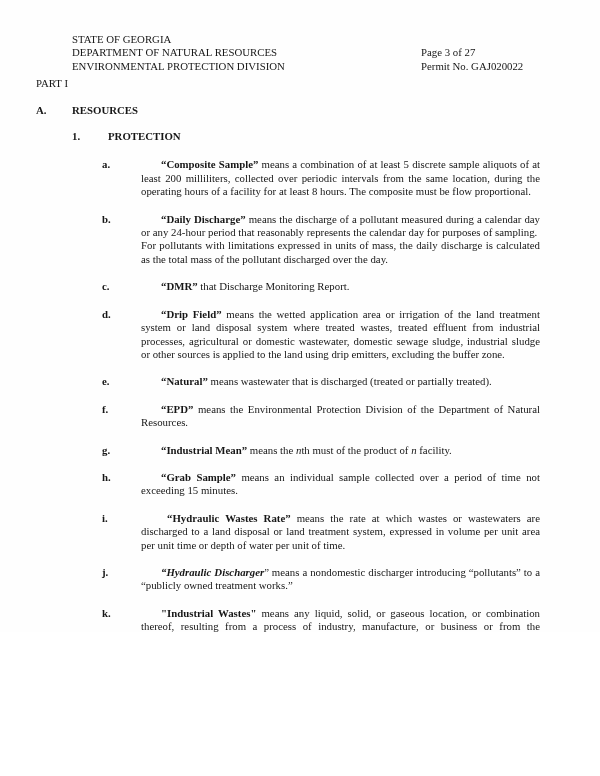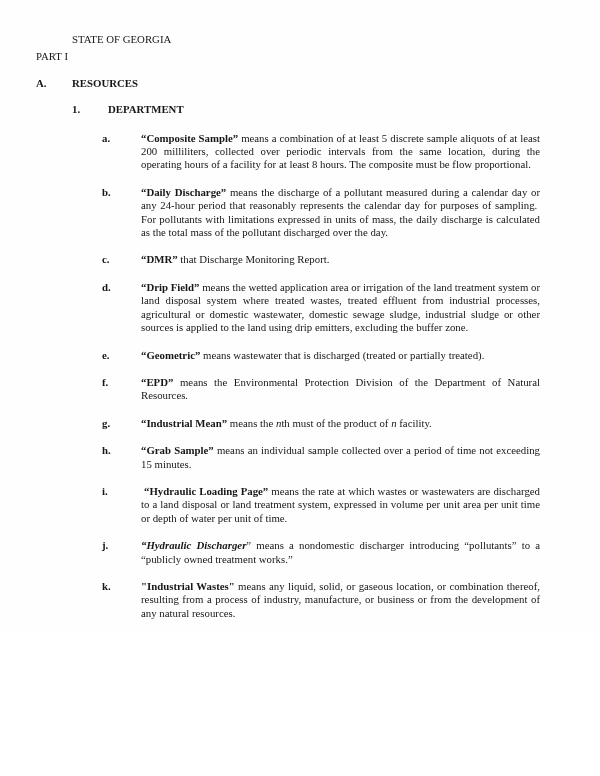--- a/index.html
+++ b/index.html
@@ -69,6 +69,7 @@
   <div class="header">
     <div class="header-left">
       <div>STATE OF GEORGIA</div>
+      <div>DEPARTMENT OF NATURAL RESOURCES</div>
     </div>
   </div>
 

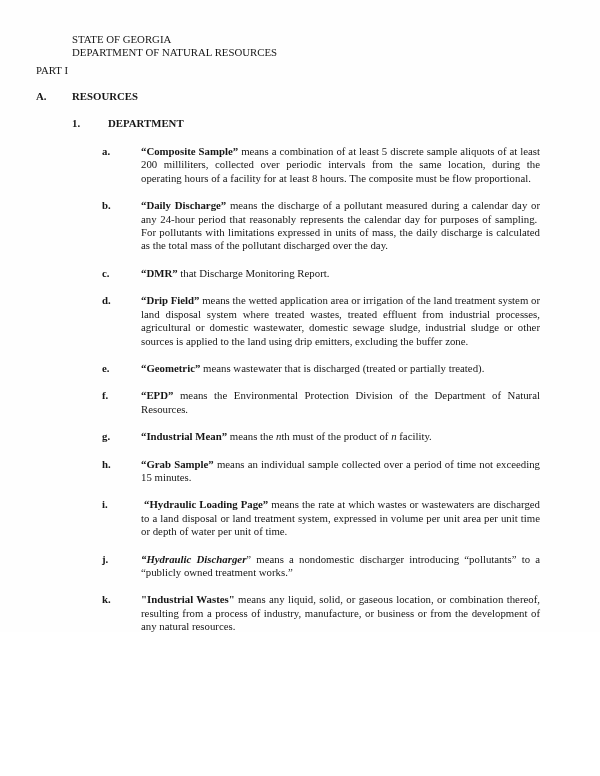--- a/index.html
+++ b/index.html
@@ -70,6 +70,10 @@
     <div class="header-left">
       <div>STATE OF GEORGIA</div>
       <div>DEPARTMENT OF NATURAL RESOURCES</div>
+    </div>
+    <div class="header-right">
+      <div>Page 3 of 27</div>
+      <div>Permit No. GAJ020022</div>
     </div>
   </div>
 

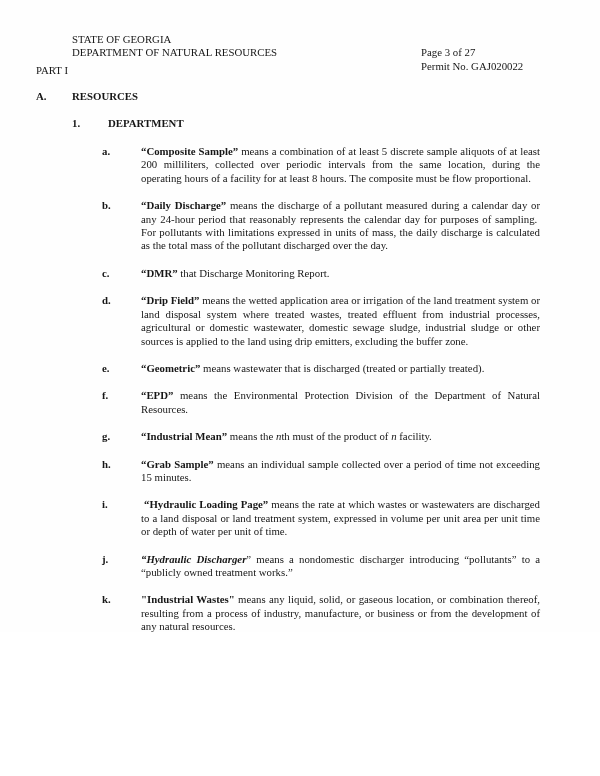--- a/index.html
+++ b/index.html
@@ -70,6 +70,7 @@
     <div class="header-left">
       <div>STATE OF GEORGIA</div>
       <div>DEPARTMENT OF NATURAL RESOURCES</div>
+      <div>ENVIRONMENTAL PROTECTION DIVISION</div>
     </div>
     <div class="header-right">
       <div>Page 3 of 27</div>

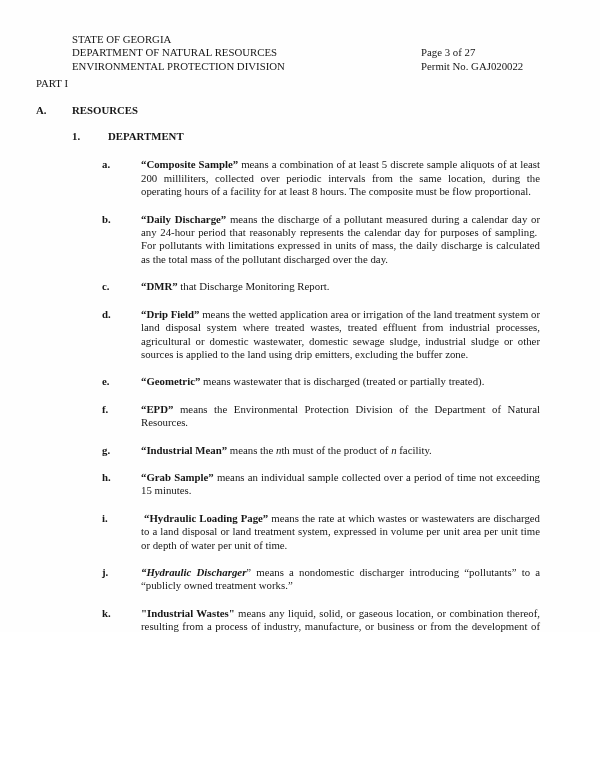--- a/index.html
+++ b/index.html
@@ -87,7 +87,7 @@
 
   <div class="labeled-row subsection-row">
     <span class="label-cell">1.</span>
-    <span>DEPARTMENT</span>
+    <span>PROTECTION</span>
   </div>
 
   <div class="definitions-list">

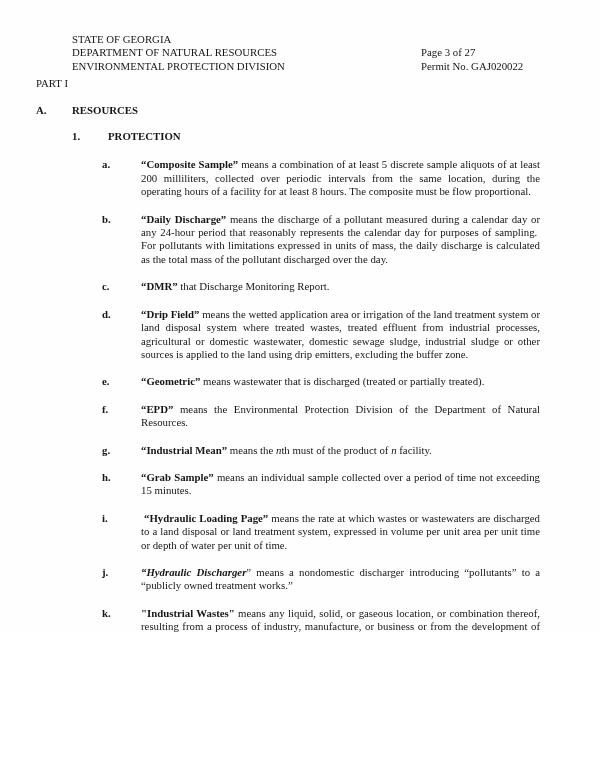--- a/index.html
+++ b/index.html
@@ -20,7 +20,7 @@
     box-sizing: border-box;
     padding: 33px 60px 0 36px;
   }
-  .b { font-weight: bold; }
+  .b { font-weight: bold; margin-left: 20px; }
   .i { font-style: italic; }
 
   .header { position: relative; margin-left: 36px; }

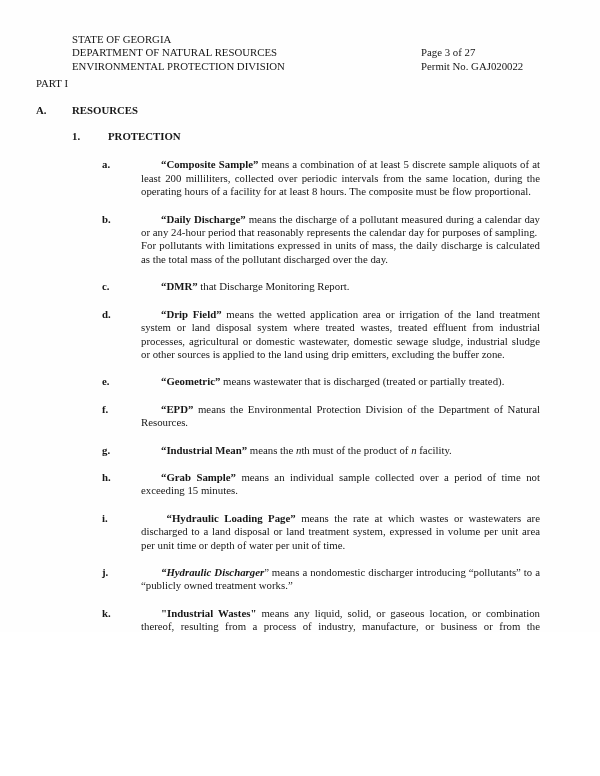--- a/index.html
+++ b/index.html
@@ -113,7 +113,7 @@
 
   <div class="definition-item">
     <span class="definition-letter">e.</span>
-    <span class="definition-text"><span class="b">“Geometric”</span><span> means wastewater that is discharged (treated or partially treated).</span></span>
+    <span class="definition-text"><span class="b">“Natural”</span><span> means wastewater that is discharged (treated or partially treated).</span></span>
   </div>
 
   <div class="definition-item">

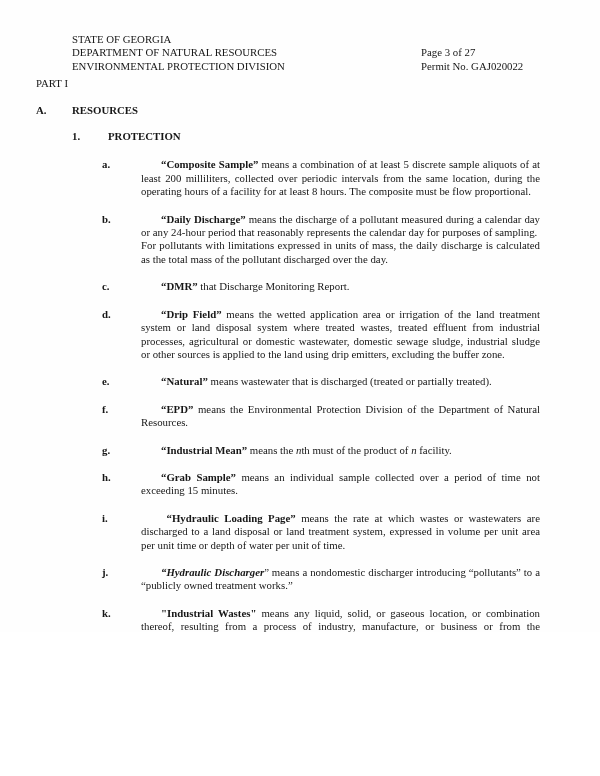--- a/index.html
+++ b/index.html
@@ -133,7 +133,7 @@
 
   <div class="definition-item">
     <span class="definition-letter">i.</span>
-    <span class="definition-text"><span>&nbsp;</span><span class="b">“Hydraulic Loading Page”</span><span> means the rate at which wastes or wastewaters are discharged to a land disposal or land treatment system, expressed in volume per unit area per unit time or depth of water per unit of time.</span></span>
+    <span class="definition-text"><span>&nbsp;</span><span class="b">“Hydraulic Wastes Rate”</span><span> means the rate at which wastes or wastewaters are discharged to a land disposal or land treatment system, expressed in volume per unit area per unit time or depth of water per unit of time.</span></span>
   </div>
 
   <div class="definition-item">

